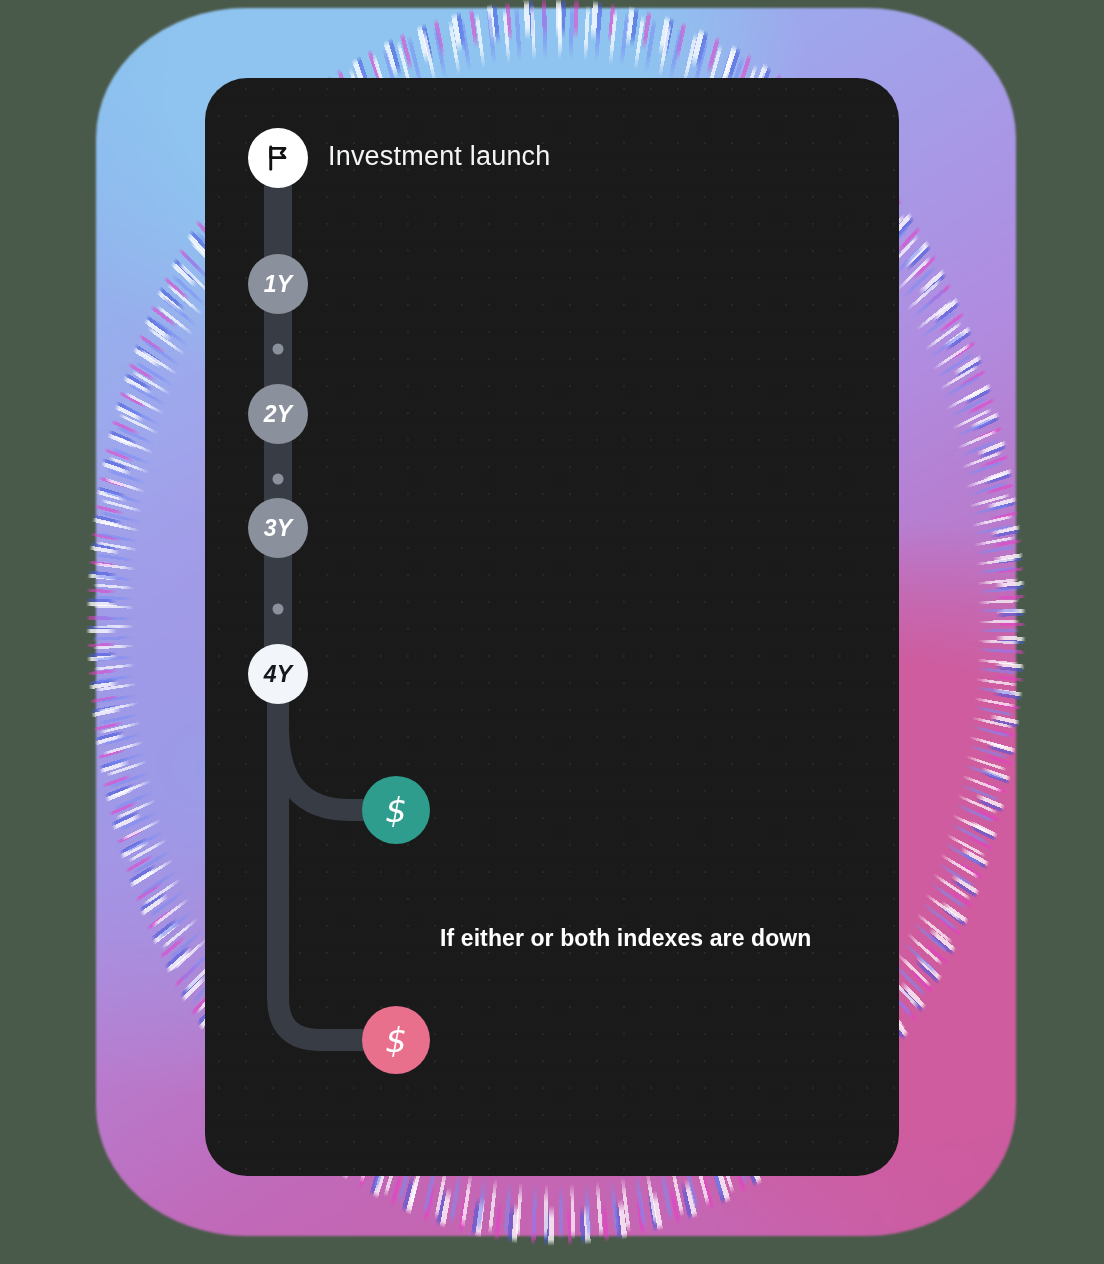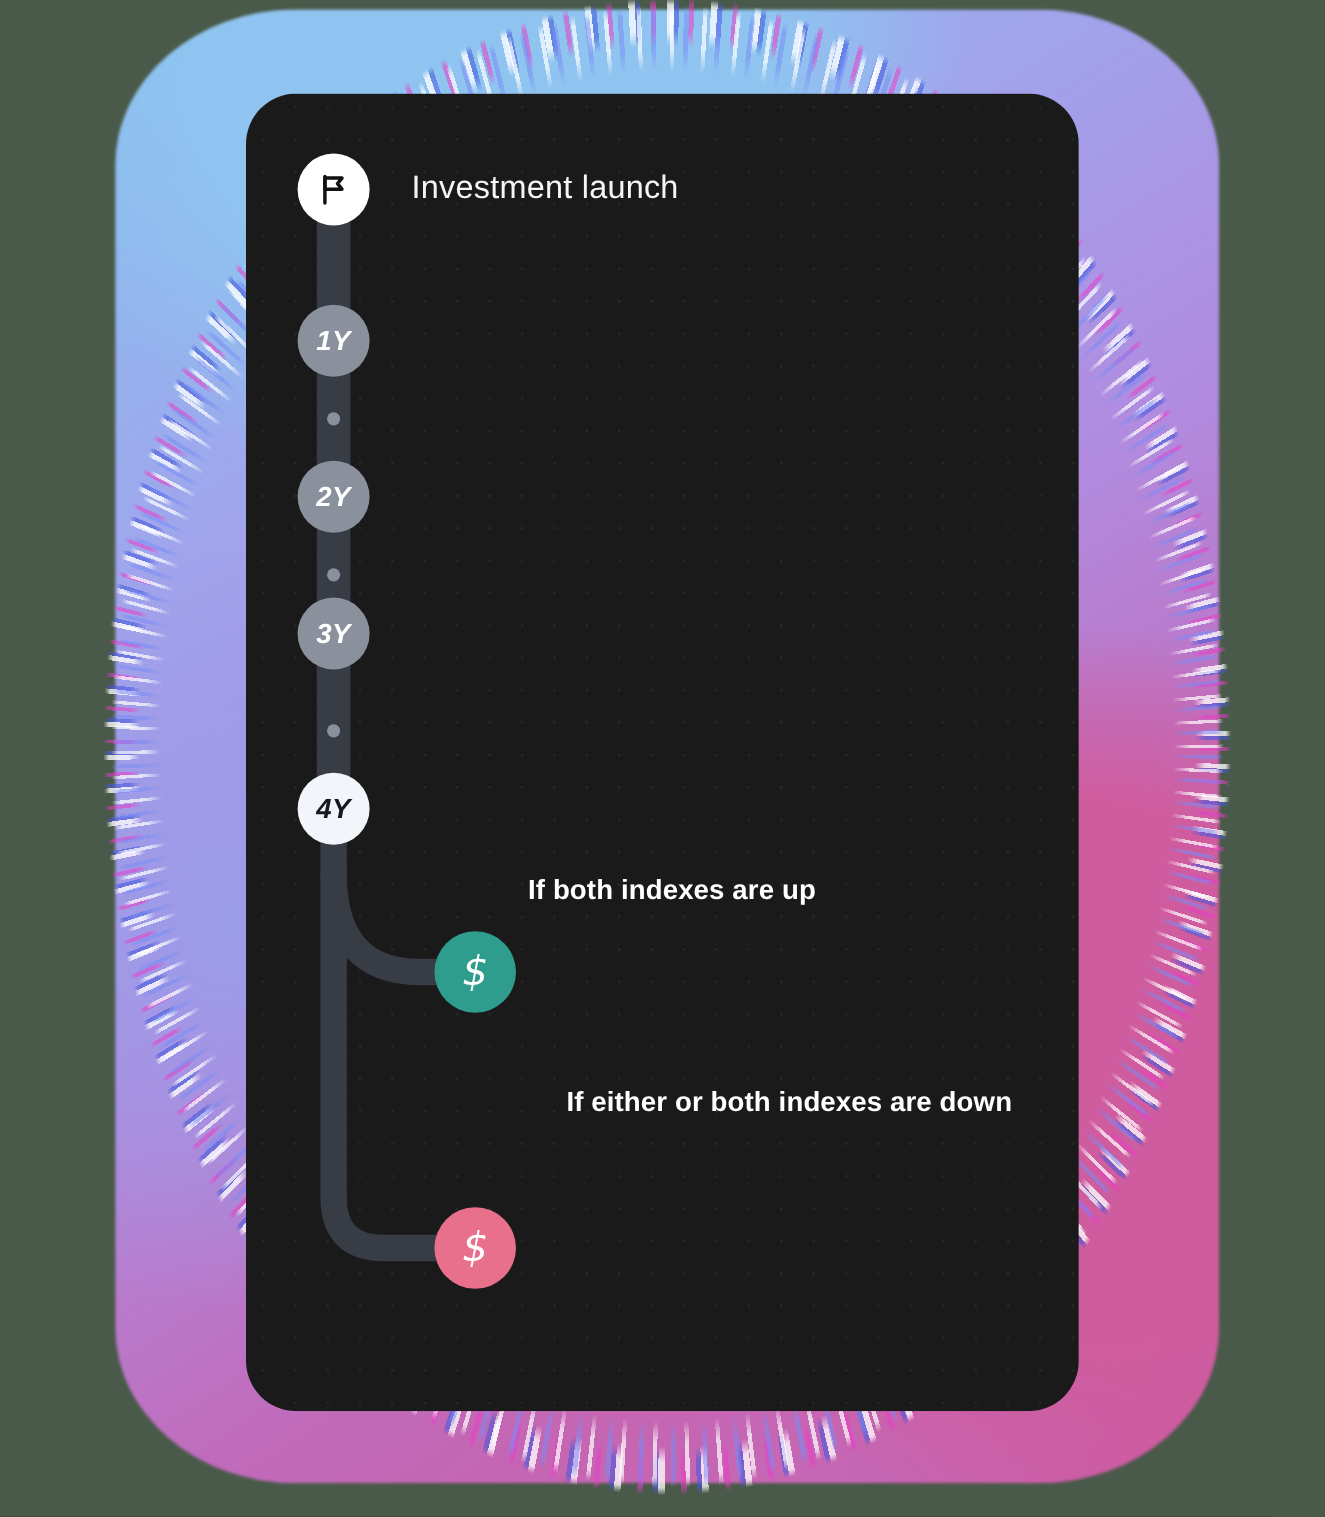--- a/index.html
+++ b/index.html
@@ -168,7 +168,6 @@
     color: #f4f5f7;
     letter-spacing: 0.2px;
     white-space: nowrap;
-    margin-left: 15px;
   }
 
   

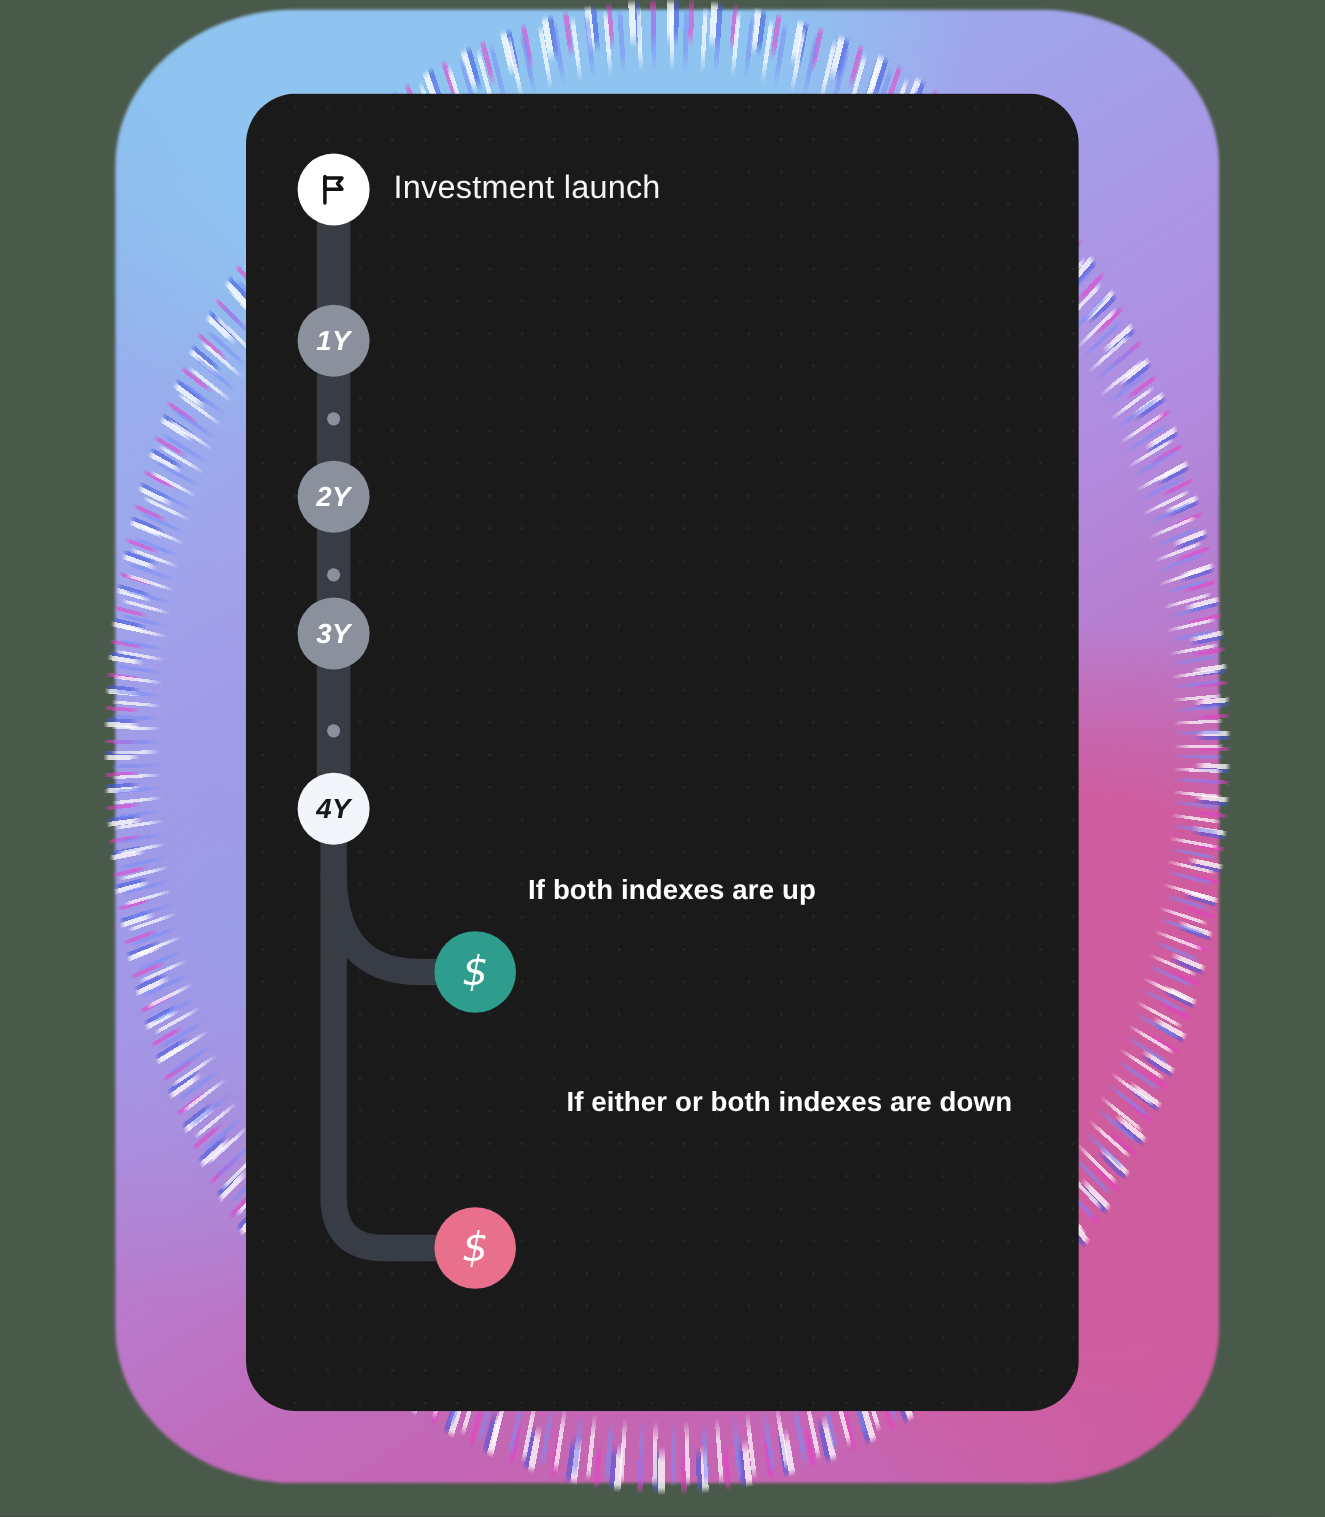--- a/index.html
+++ b/index.html
@@ -241,7 +241,6 @@
   </div>
 
   <div class="outcome outcome-up">
-    <div class="outcome-title">If both indexes are up</div>
   </div>
 
   <div class="outcome outcome-down">

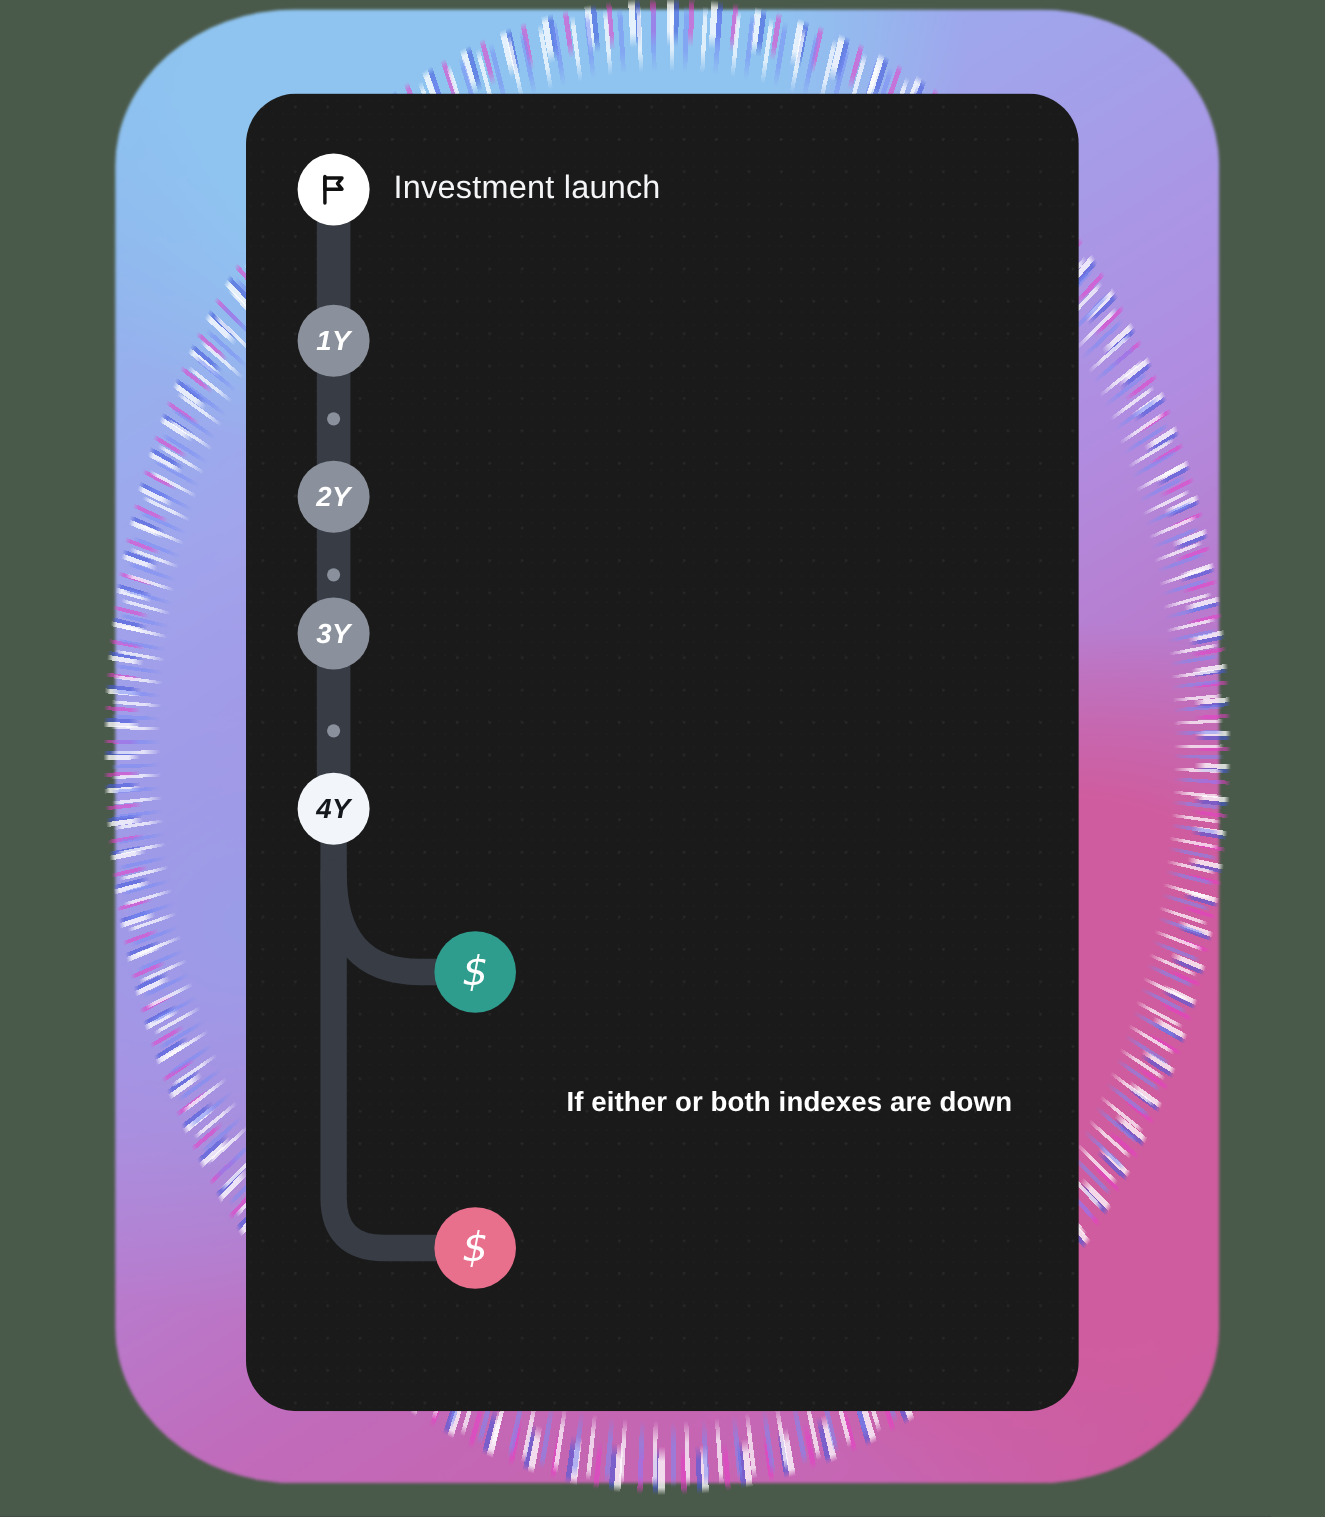--- a/index.html
+++ b/index.html
@@ -178,7 +178,7 @@
   }
 
   .outcome-up   { top: 650px; }
-  .outcome-down { top: 827px; margin-left: 32px; }
+  .outcome-down { top: 847px; }
 
   .outcome-title {
     font-size: 23px;

